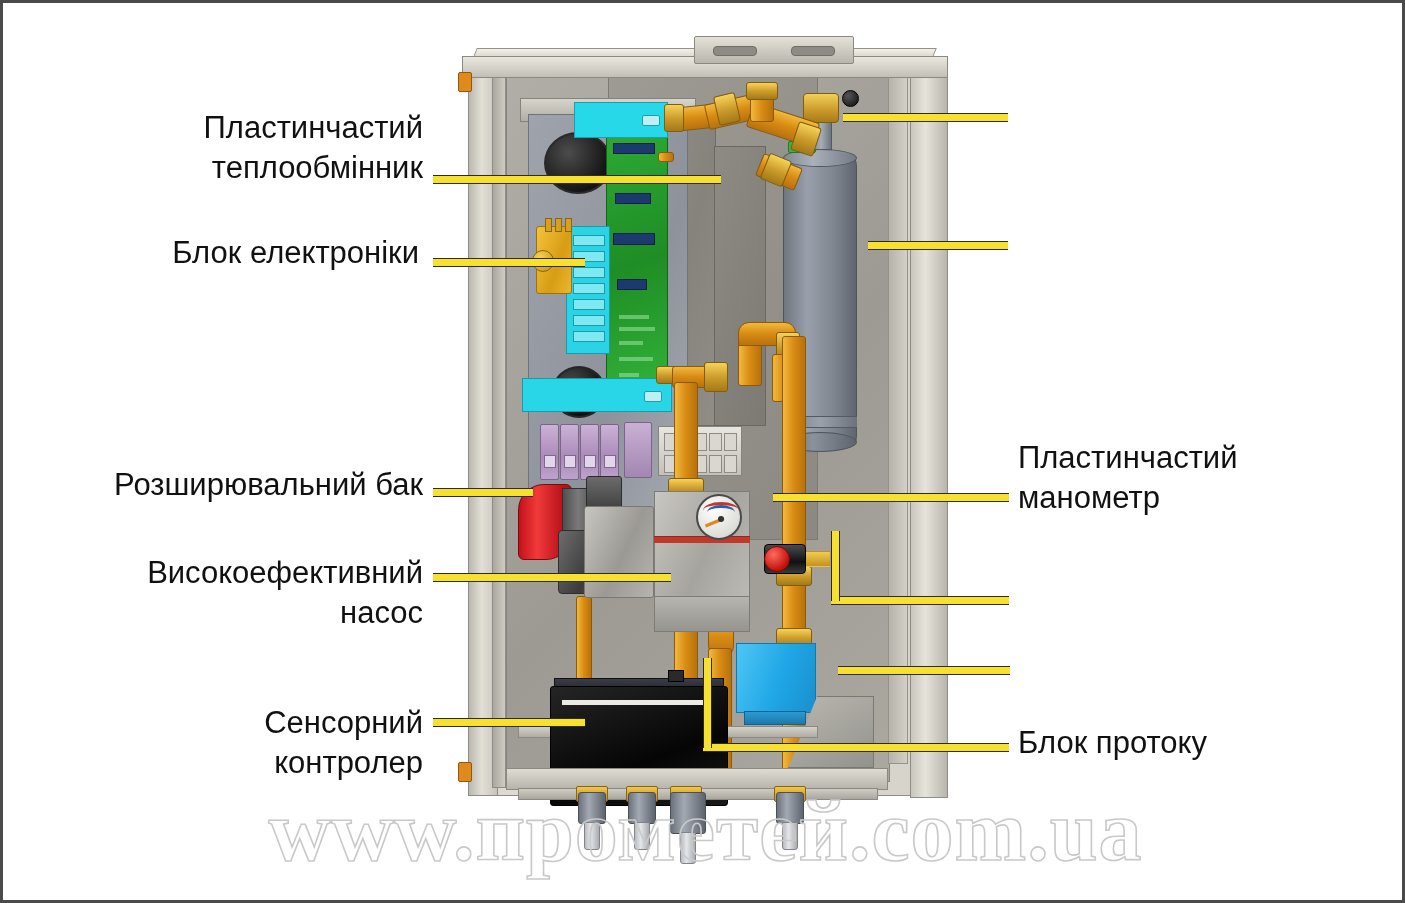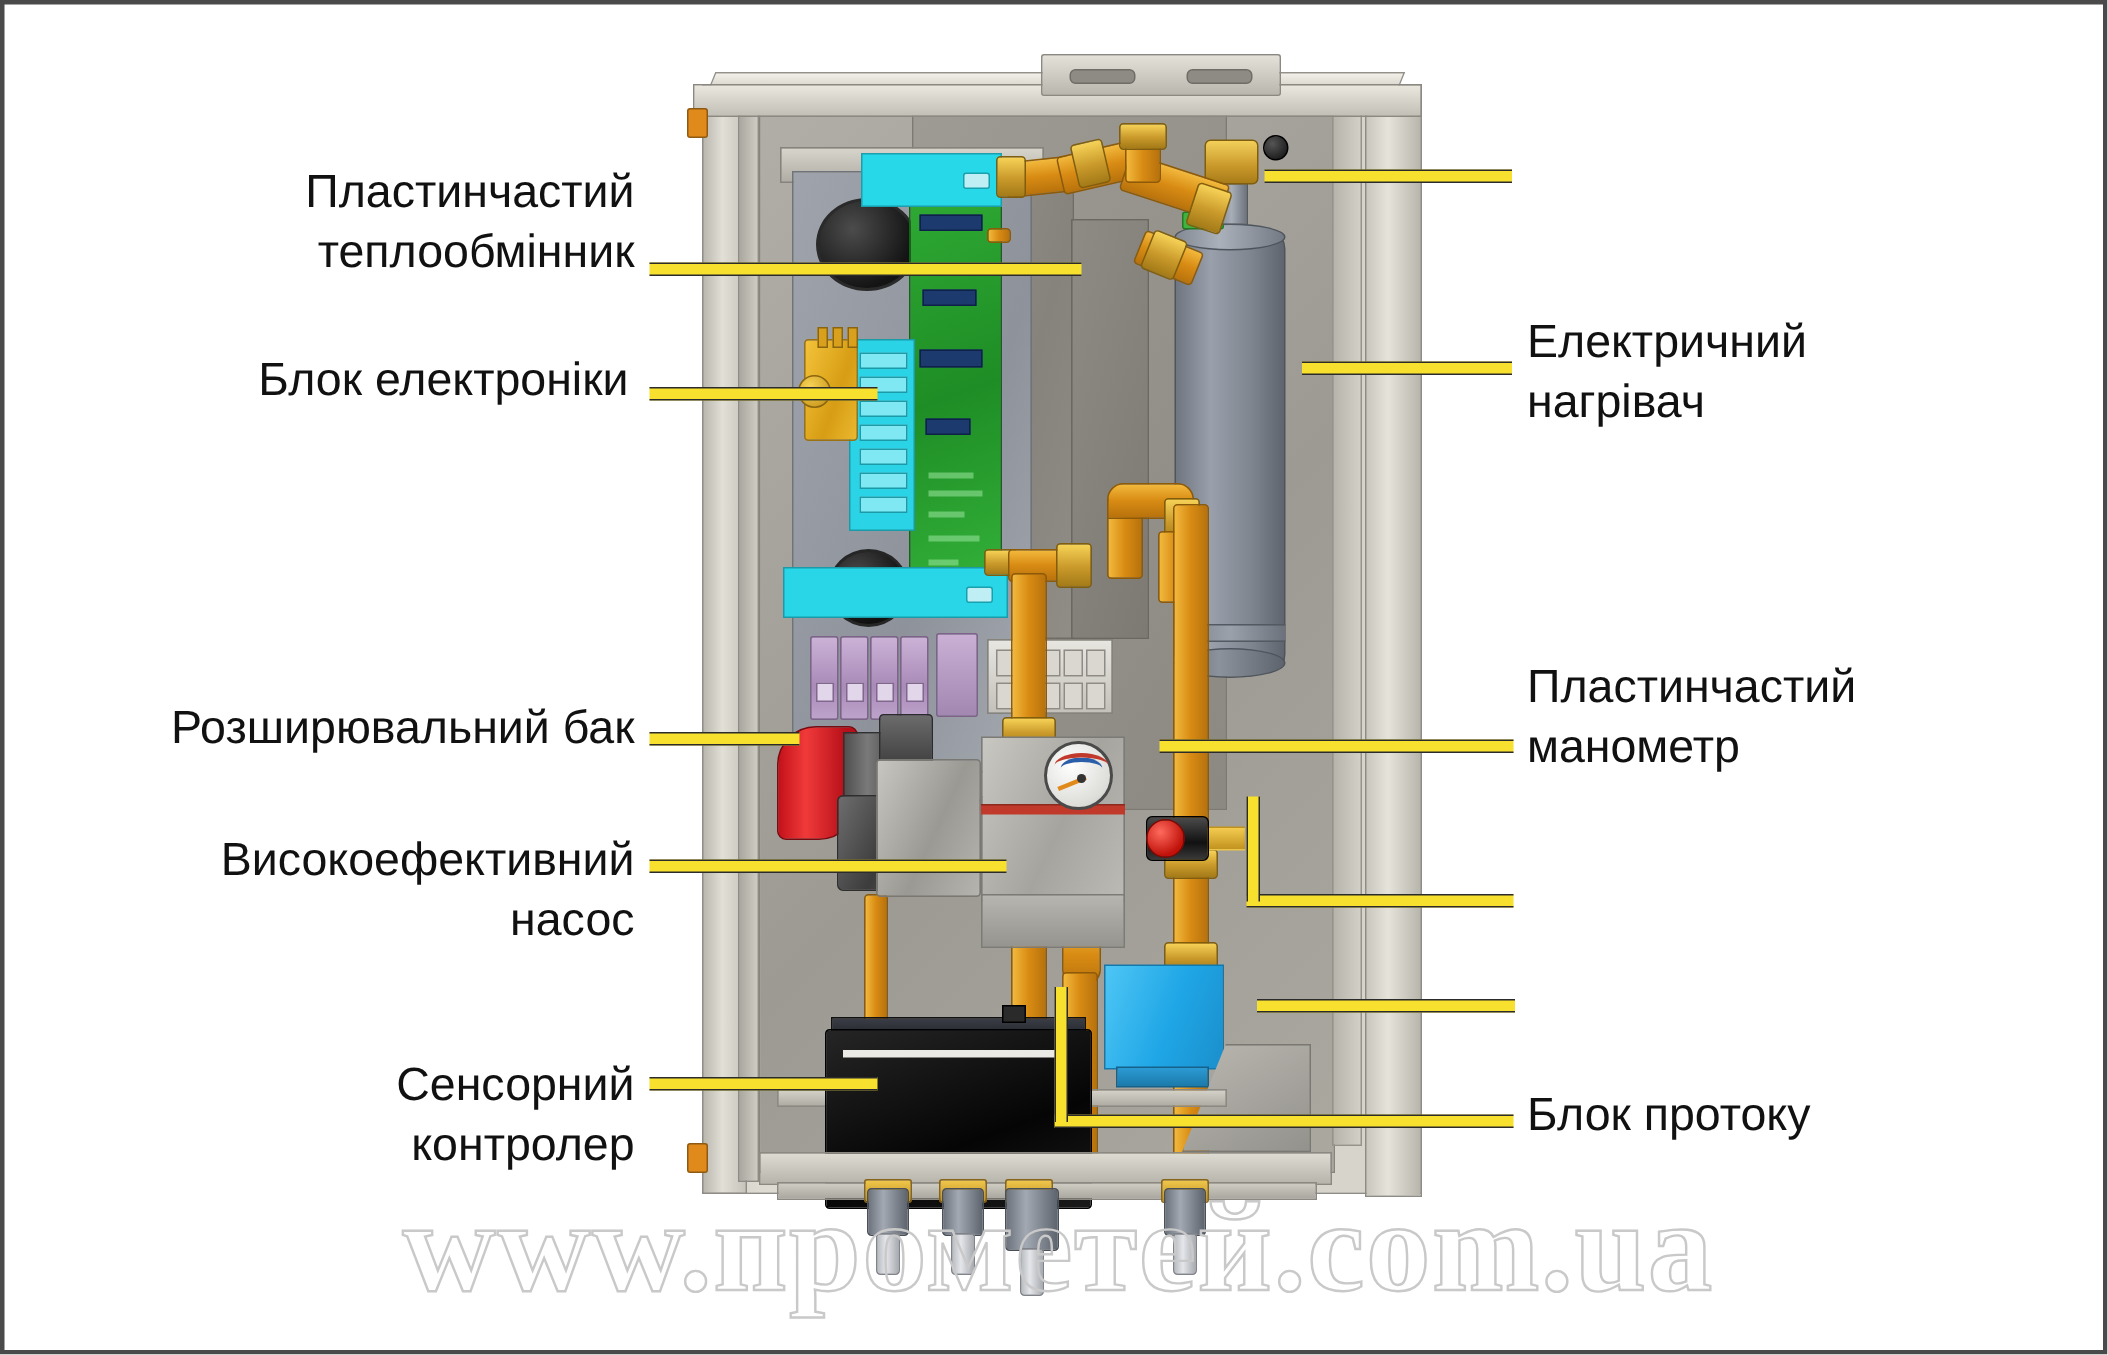--- a/index.html
+++ b/index.html
@@ -480,8 +480,6 @@
 
   <div class="leader" style="left:840px;top:110px;width:165px"></div>
 
-  <div class="lbl l" style="left:1015px;top:205px;width:370px">Електричний
-нагрівач</div>
   <div class="leader" style="left:865px;top:238px;width:140px"></div>
 
   <div class="lbl l" style="left:1015px;top:435px;width:370px">Пластинчастий

